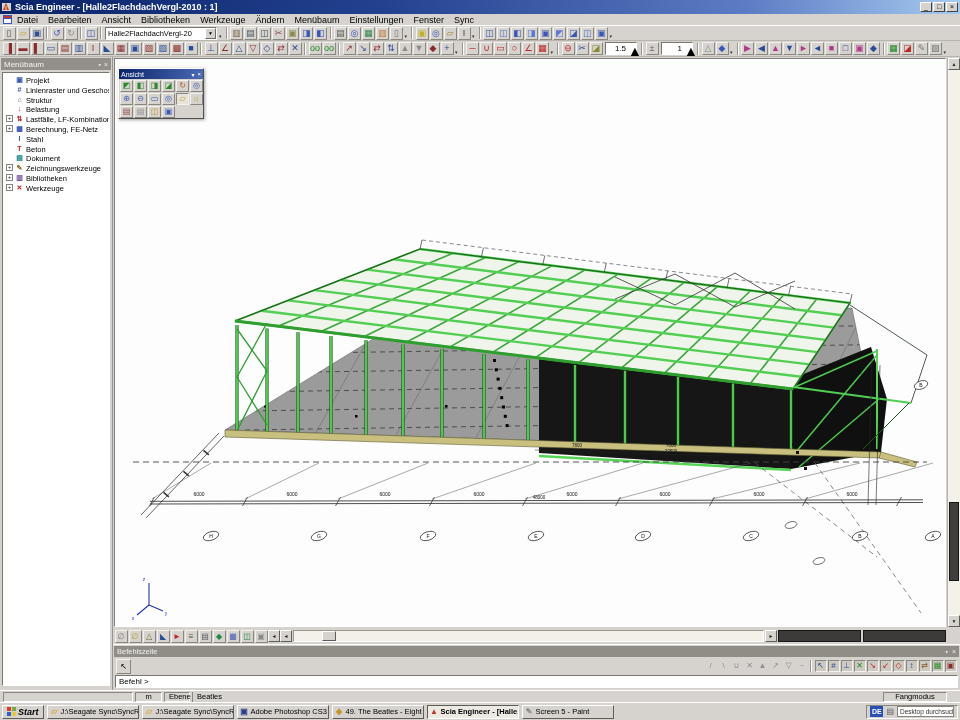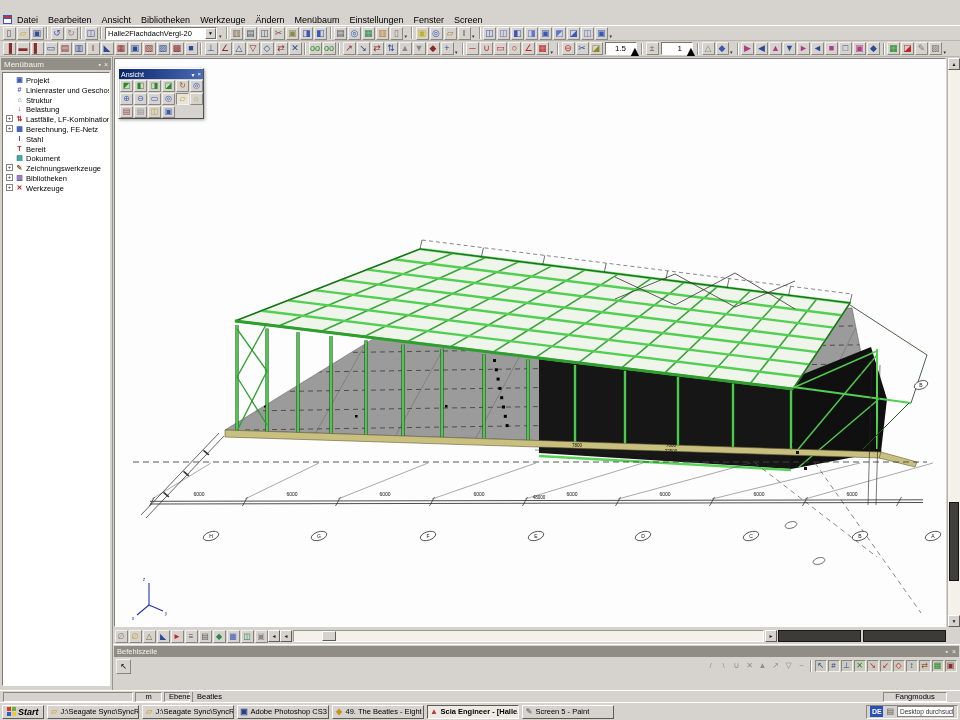--- a/index.html
+++ b/index.html
@@ -124,6 +124,19 @@
 
 <div class="screen">
 
+  <div class="titlebar">
+    <svg width="10" height="10">
+      <rect x="0" y="1" width="9" height="8" fill="#d6d3ce"></rect>
+        <polygon points="1,8 4,1 7,8" fill="#c23333"></polygon>
+        <rect x="3.4" y="4" width="1.4" height="4" fill="#f2c23a"></rect>
+    </svg>
+    <span class="title-text">Scia Engineer - [Halle2FlachdachVergl-2010 : 1]</span>
+    <span class="win-btns">
+      <span class="wbtn">_</span>
+      <span class="wbtn">□</span>
+      <span class="wbtn">×</span>
+    </span>
+  </div>
 
   <div class="menubar">
     <svg width="9" height="9" style="margin-left:3px">

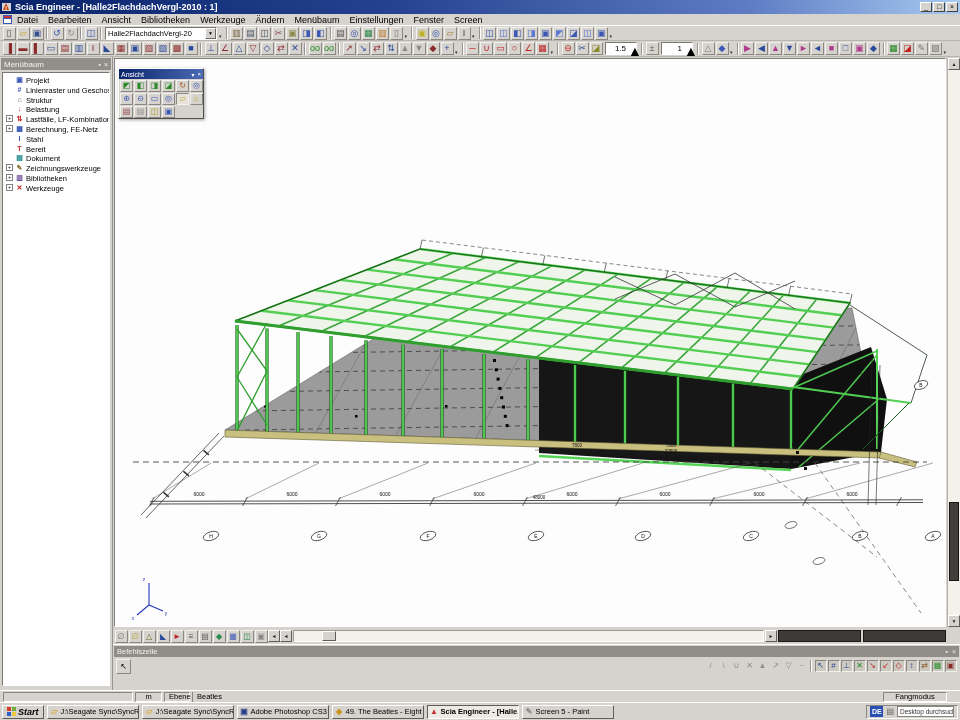--- a/index.html
+++ b/index.html
@@ -154,7 +154,7 @@
         <span class="mitem">Menübaum</span>
         <span class="mitem">Einstellungen</span>
         <span class="mitem">Fenster</span>
-        <span class="mitem">Screen</span>
+        <span class="mitem">Sync</span>
       </span>
   </div>
 

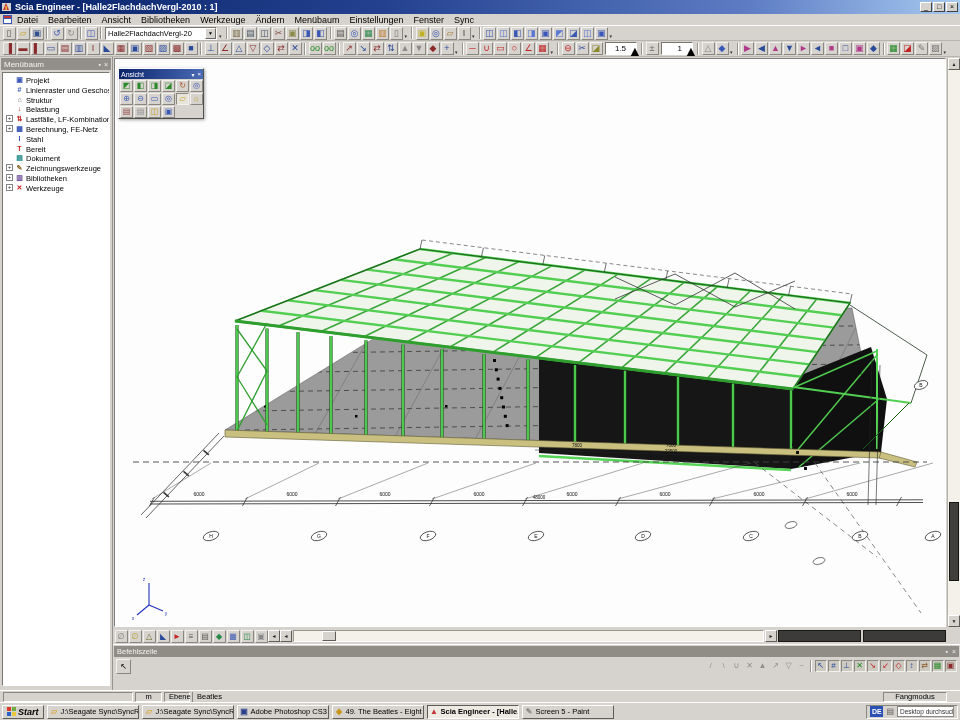--- a/index.html
+++ b/index.html
@@ -338,7 +338,7 @@
         <span class="trow">
           <span class="texp hidden"></span>
           <span class="tico" style="color: rgb(194, 34, 34);">T</span>
-          <span class="tlabel">Bereit</span>
+          <span class="tlabel">Beton</span>
         </span>
         <span class="trow">
           <span class="texp hidden"></span>

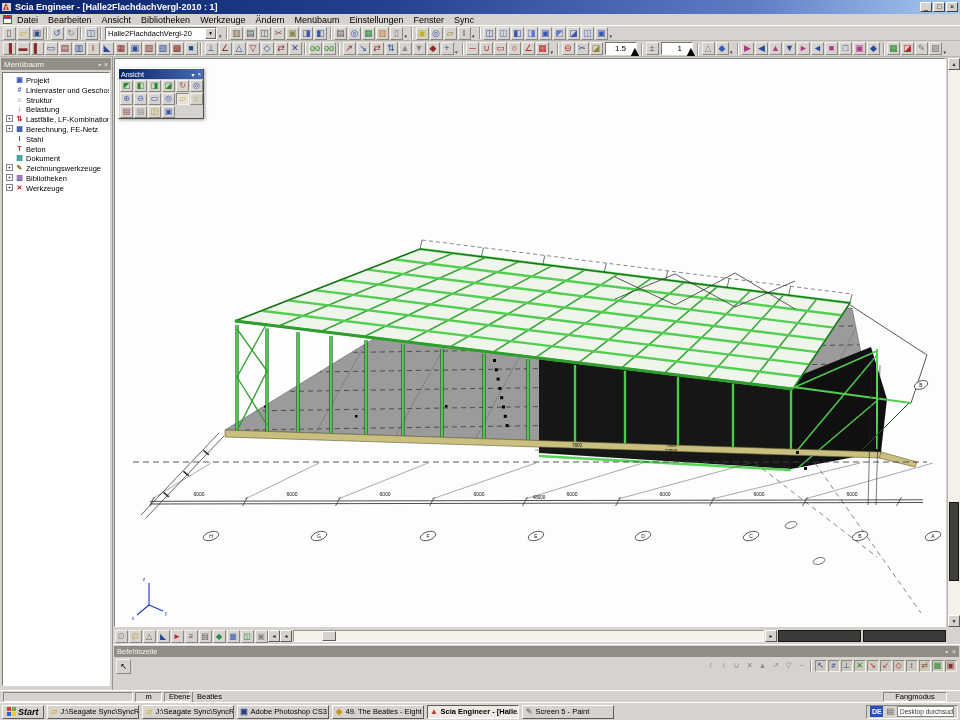--- a/index.html
+++ b/index.html
@@ -669,6 +669,7 @@
           <span class="sbtn on" style="color: rgb(138, 42, 42);">▣</span>
         </span>
     </div>
+    <div class="cmd-input">Befehl &gt;</div>
   </div>
 
   <div class="statusbar">

